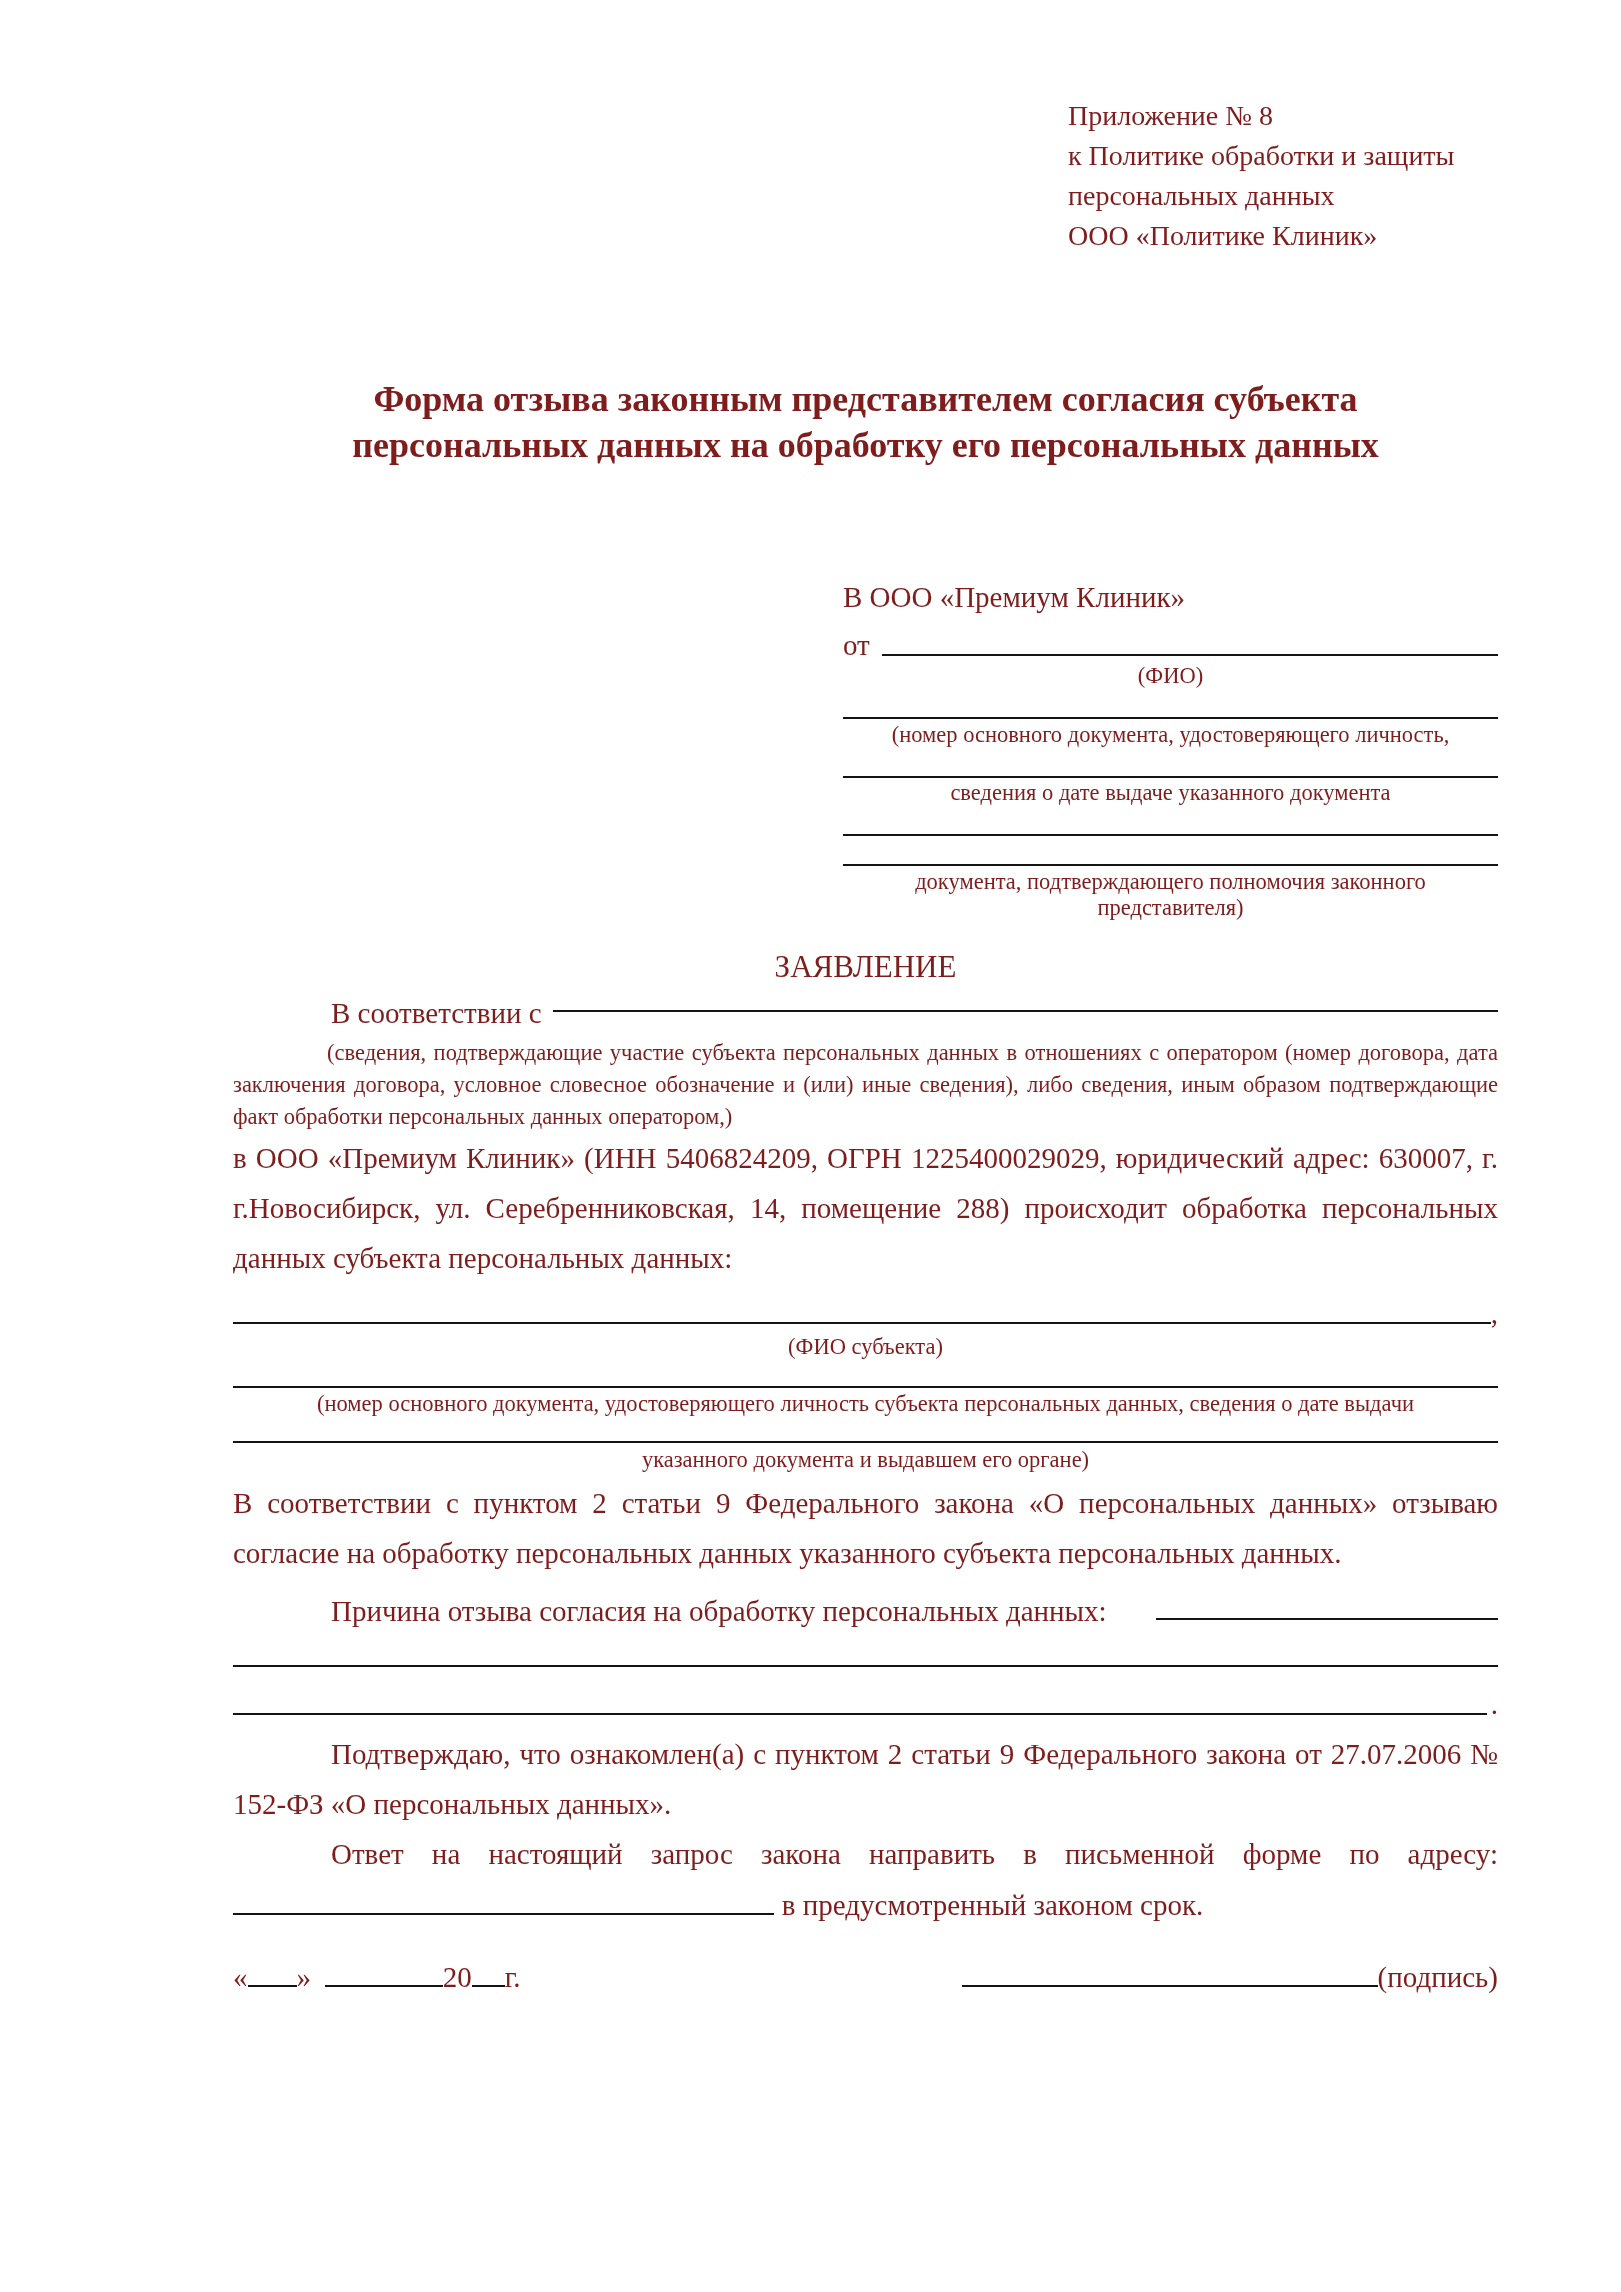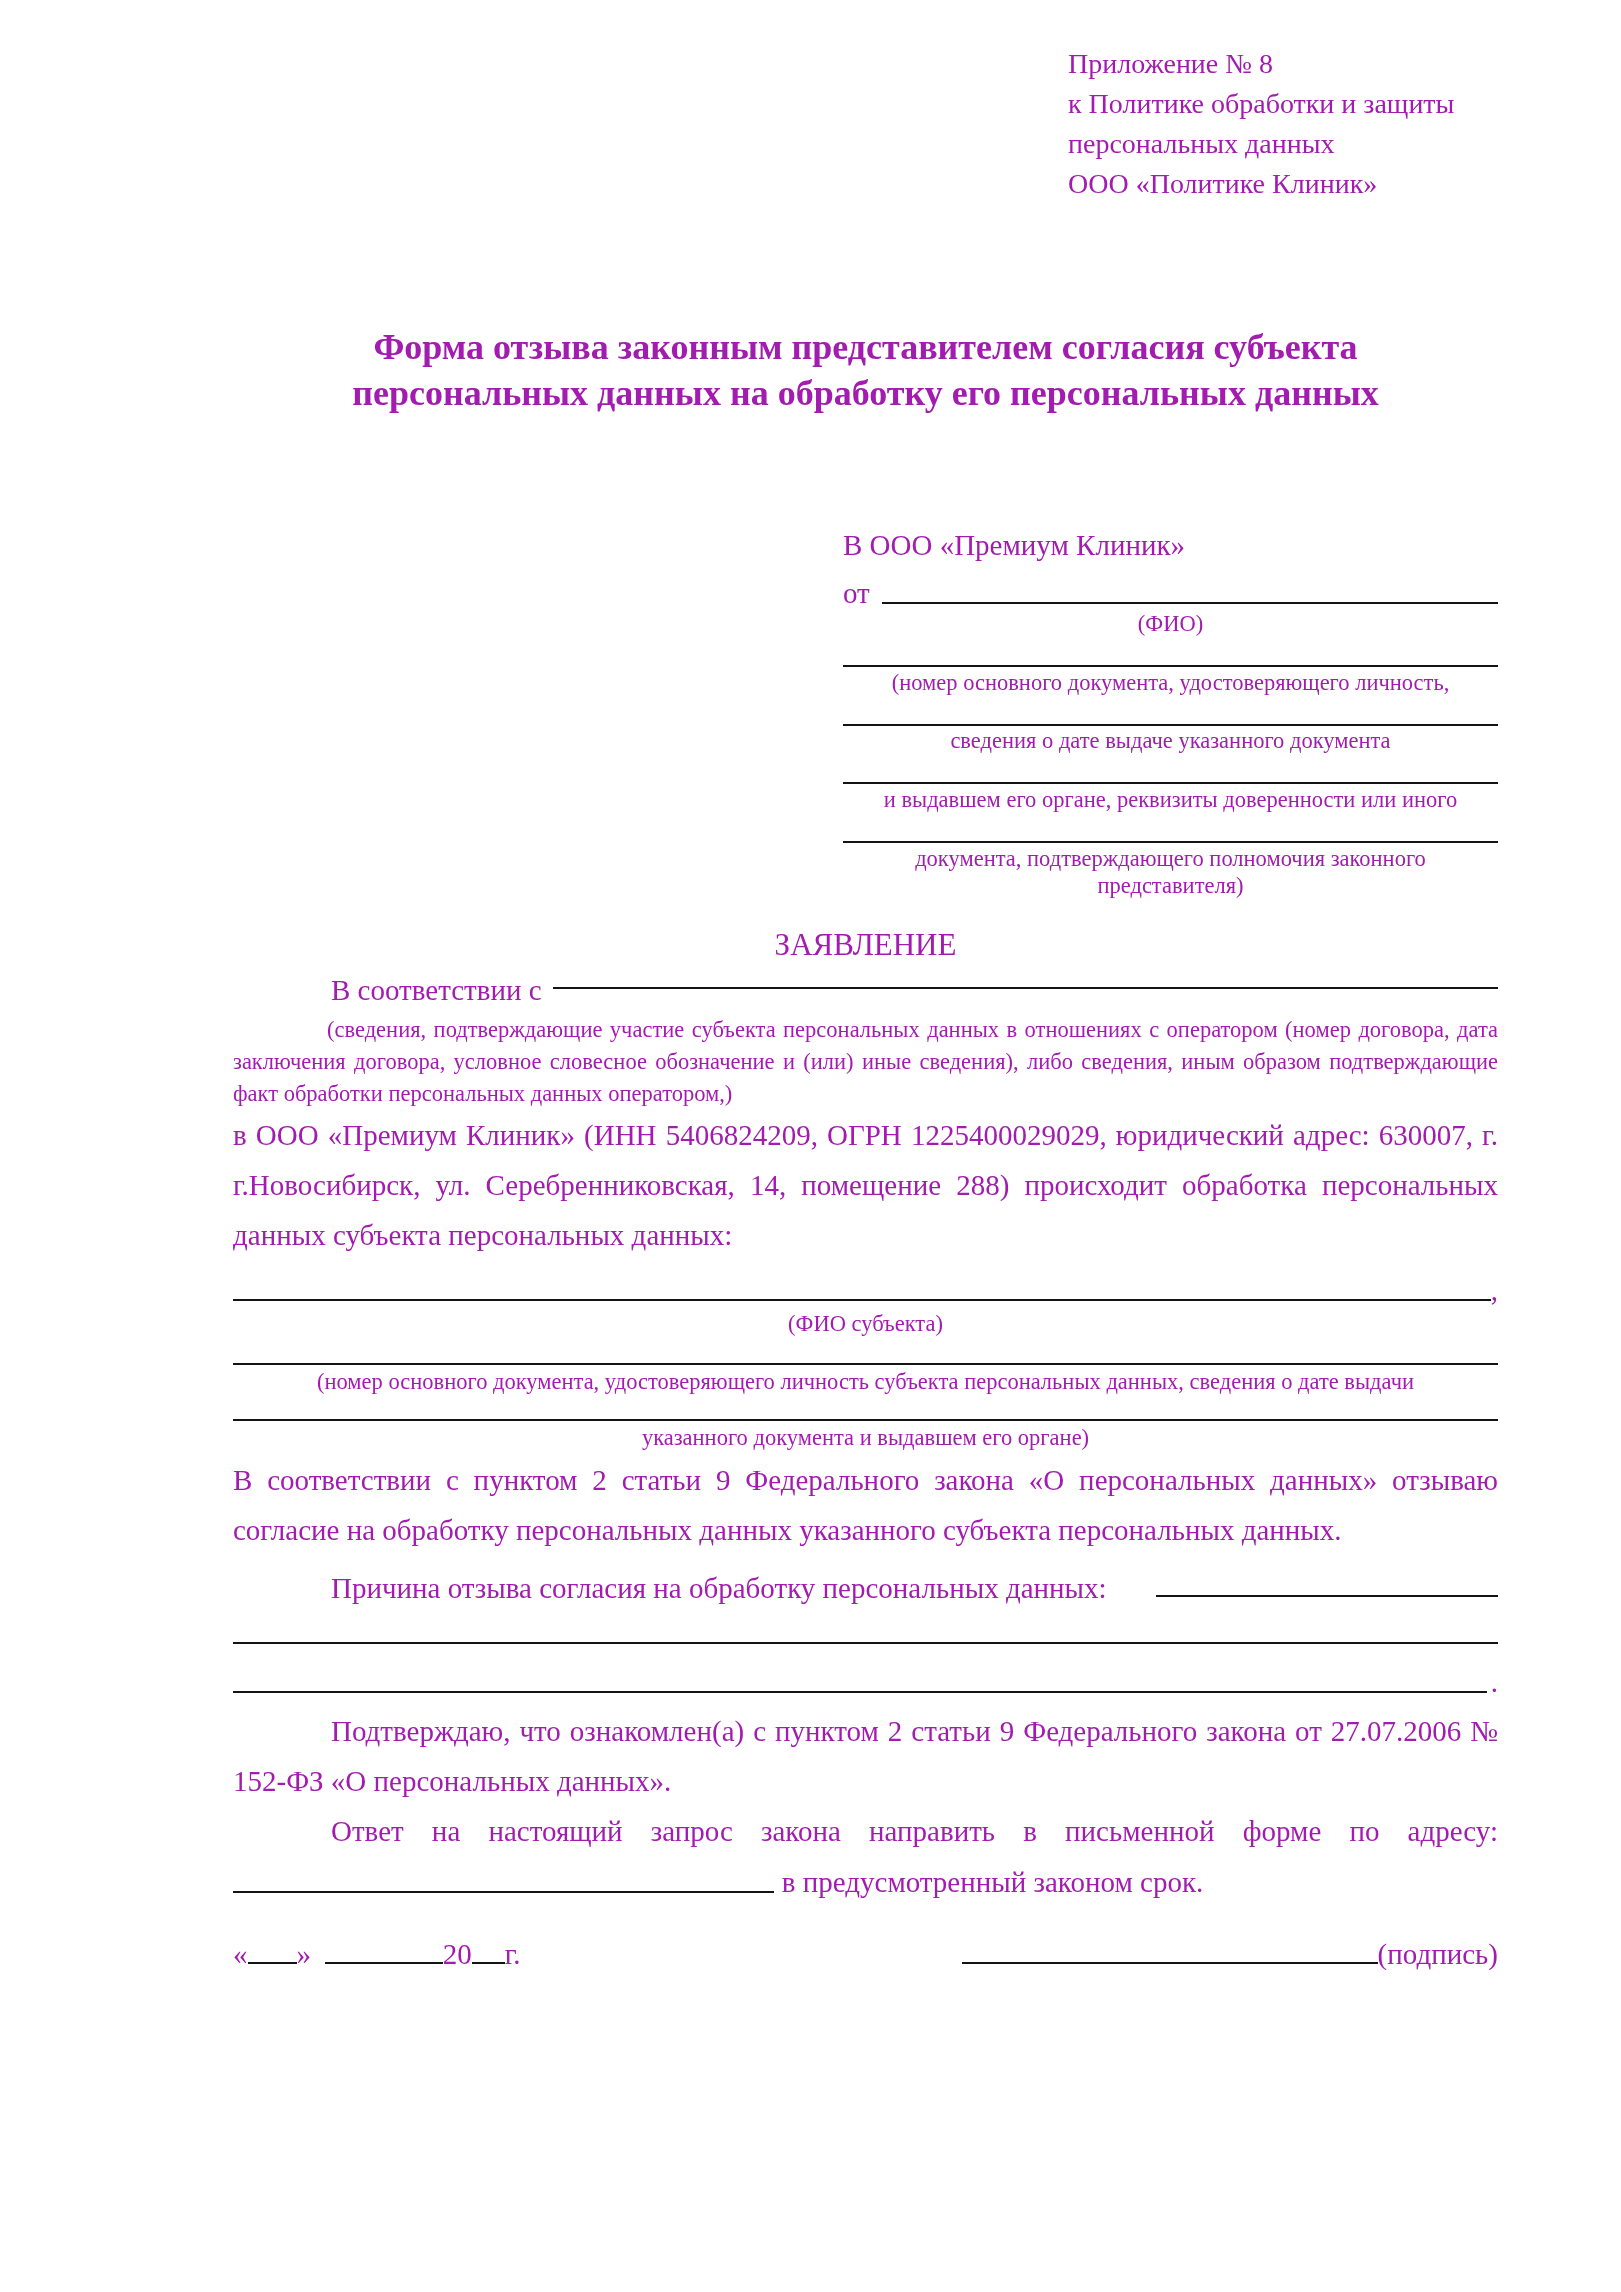--- a/index.html
+++ b/index.html
@@ -4,9 +4,9 @@
 <style>
   html,body{margin:0;padding:0;background:#ffffff;}
   .page{
-    width:1621px;height:2293px;background:#ffffff;color:#a21caf;
+    width:1621px;height:2293px;background:#ffffff;color:#7f1d1d;
     font-family:"Liberation Serif","DejaVu Serif",serif;
-    box-sizing:border-box;padding:44px 123px 0 233px;position:relative;overflow:hidden;
+    box-sizing:border-box;padding:96px 123px 0 233px;position:relative;overflow:hidden;
   }
   
   .hdr{margin-left:835px;font-size:28px;line-height:40px;}

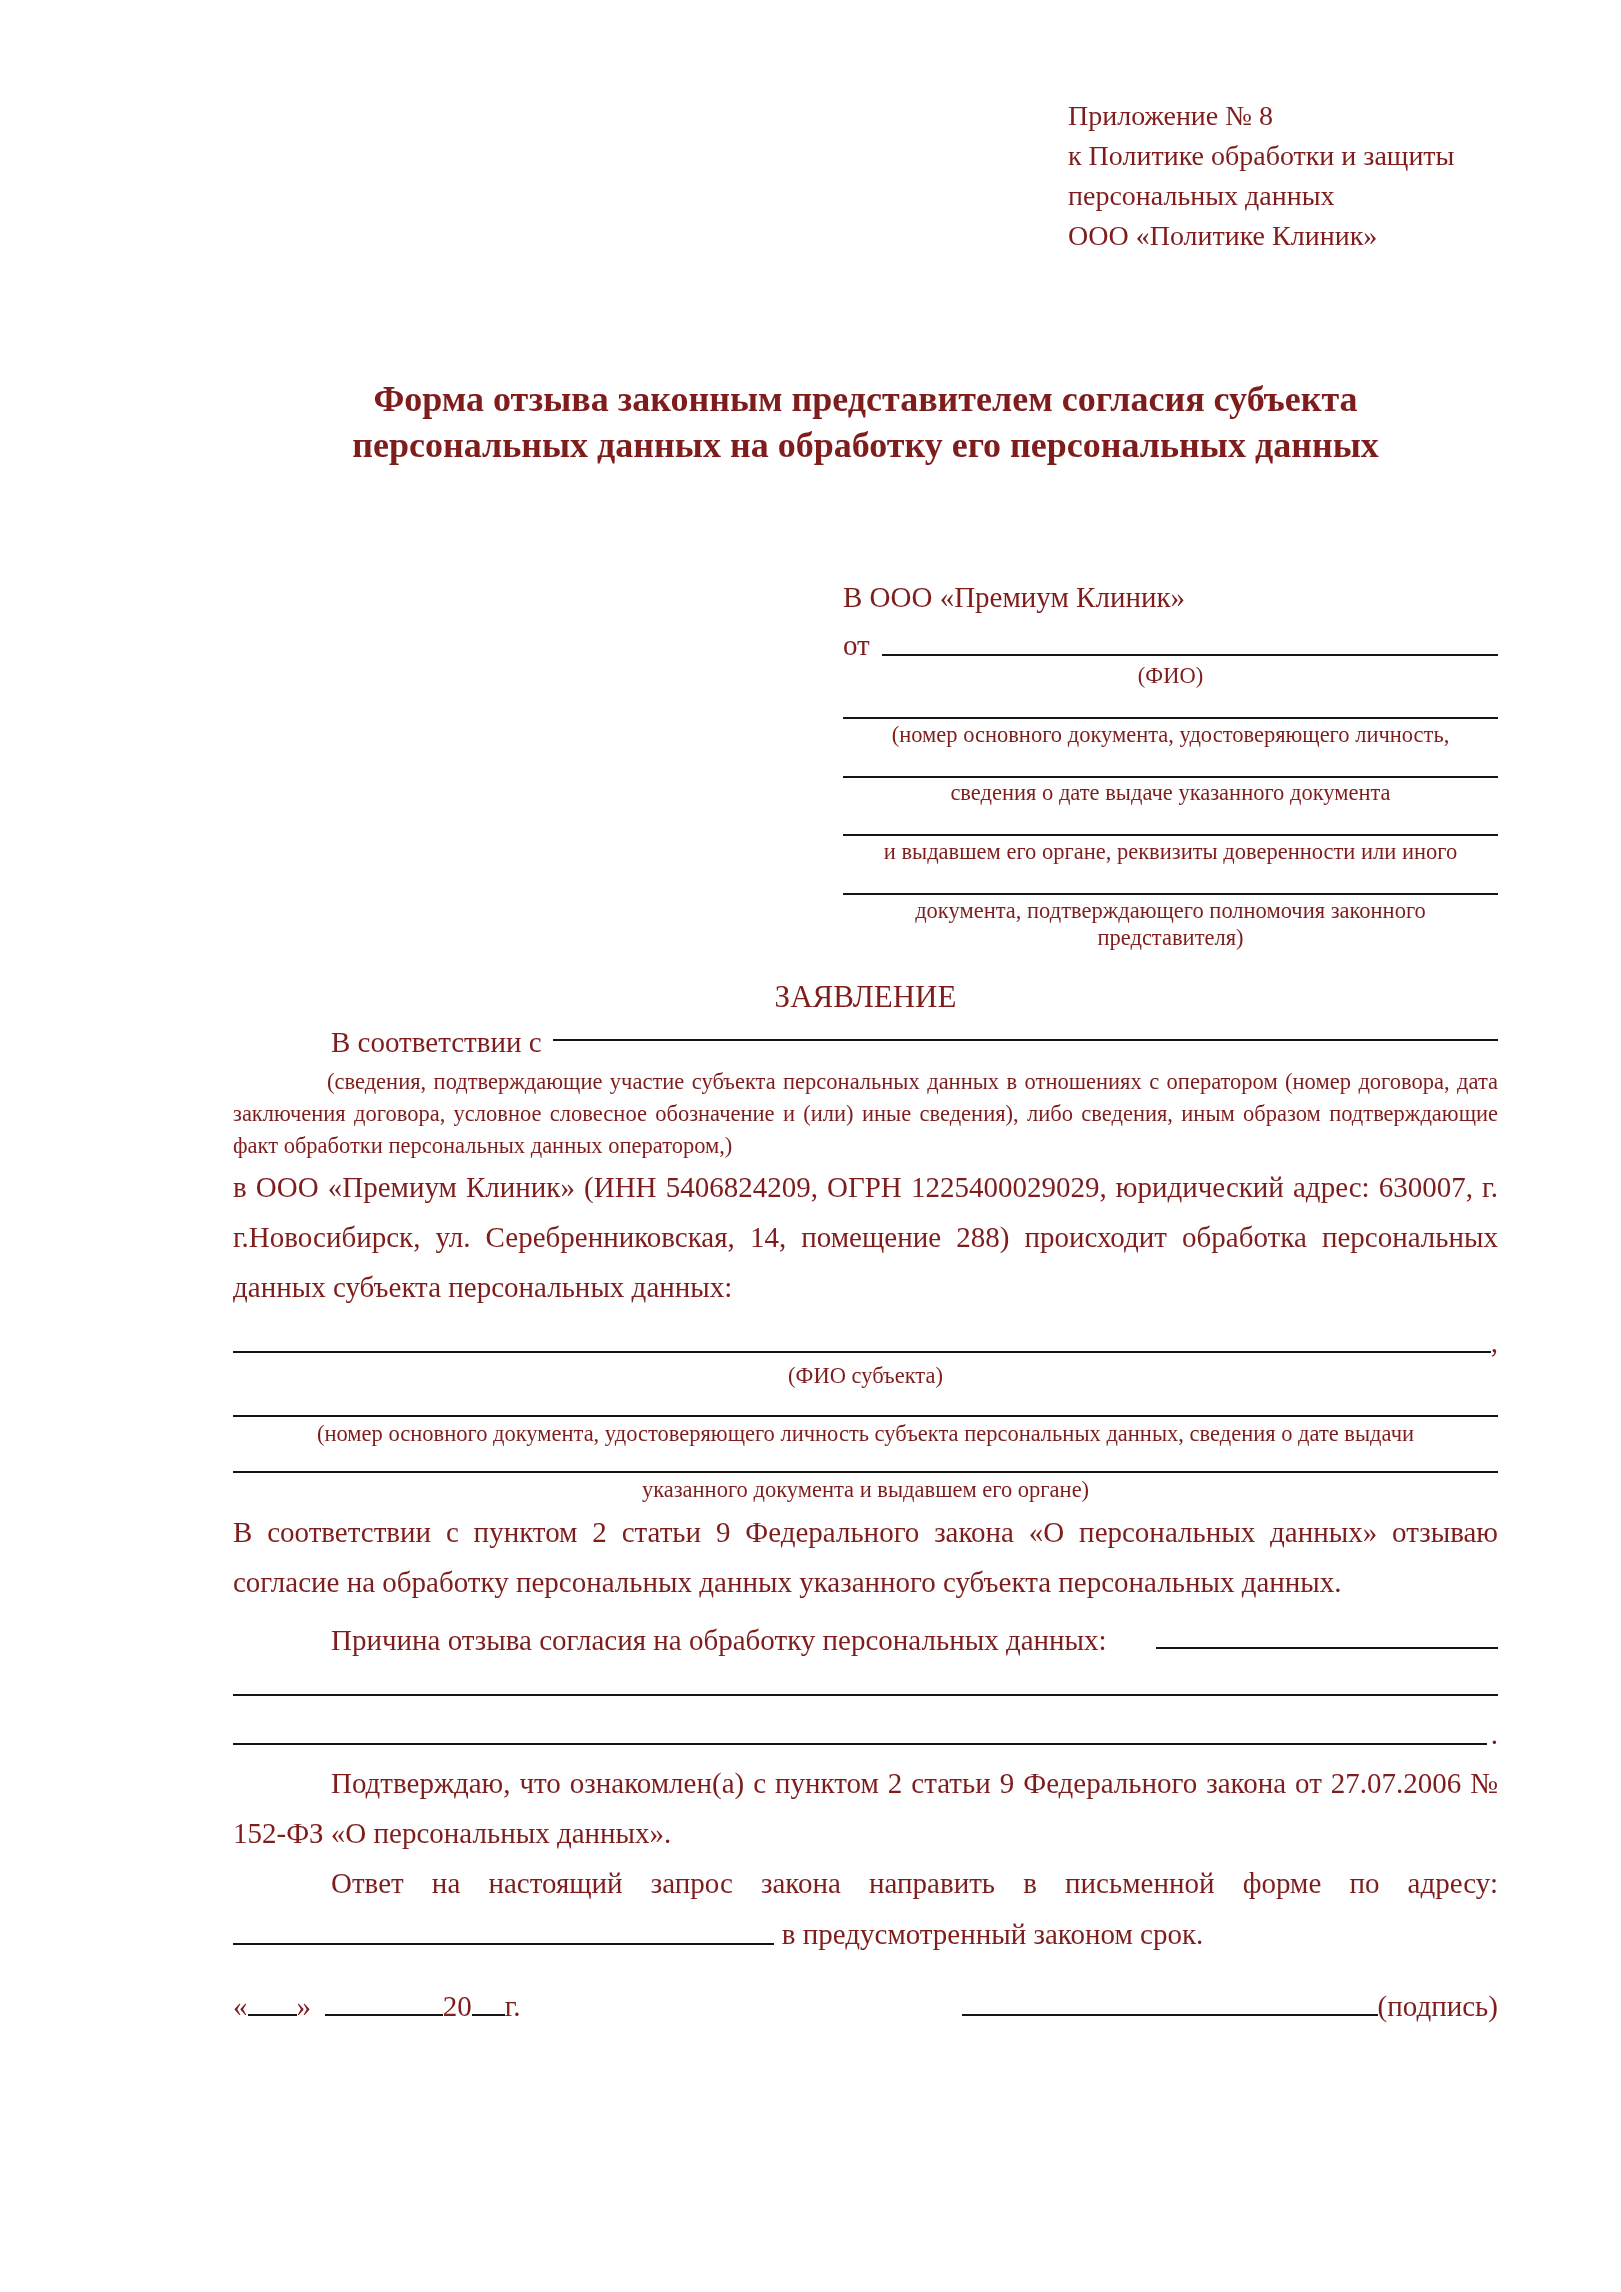--- a/index.html
+++ b/index.html
@@ -90,7 +90,6 @@
     <div class="cap">сведения о дате выдаче указанного документа</div>
 
     <div class="blank"></div>
-    <div class="cap">и выдавшем его органе, реквизиты доверенности или иного</div>
 
     <div class="blank"></div>
     <div class="cap">документа, подтверждающего полномочия законного представителя)</div>

